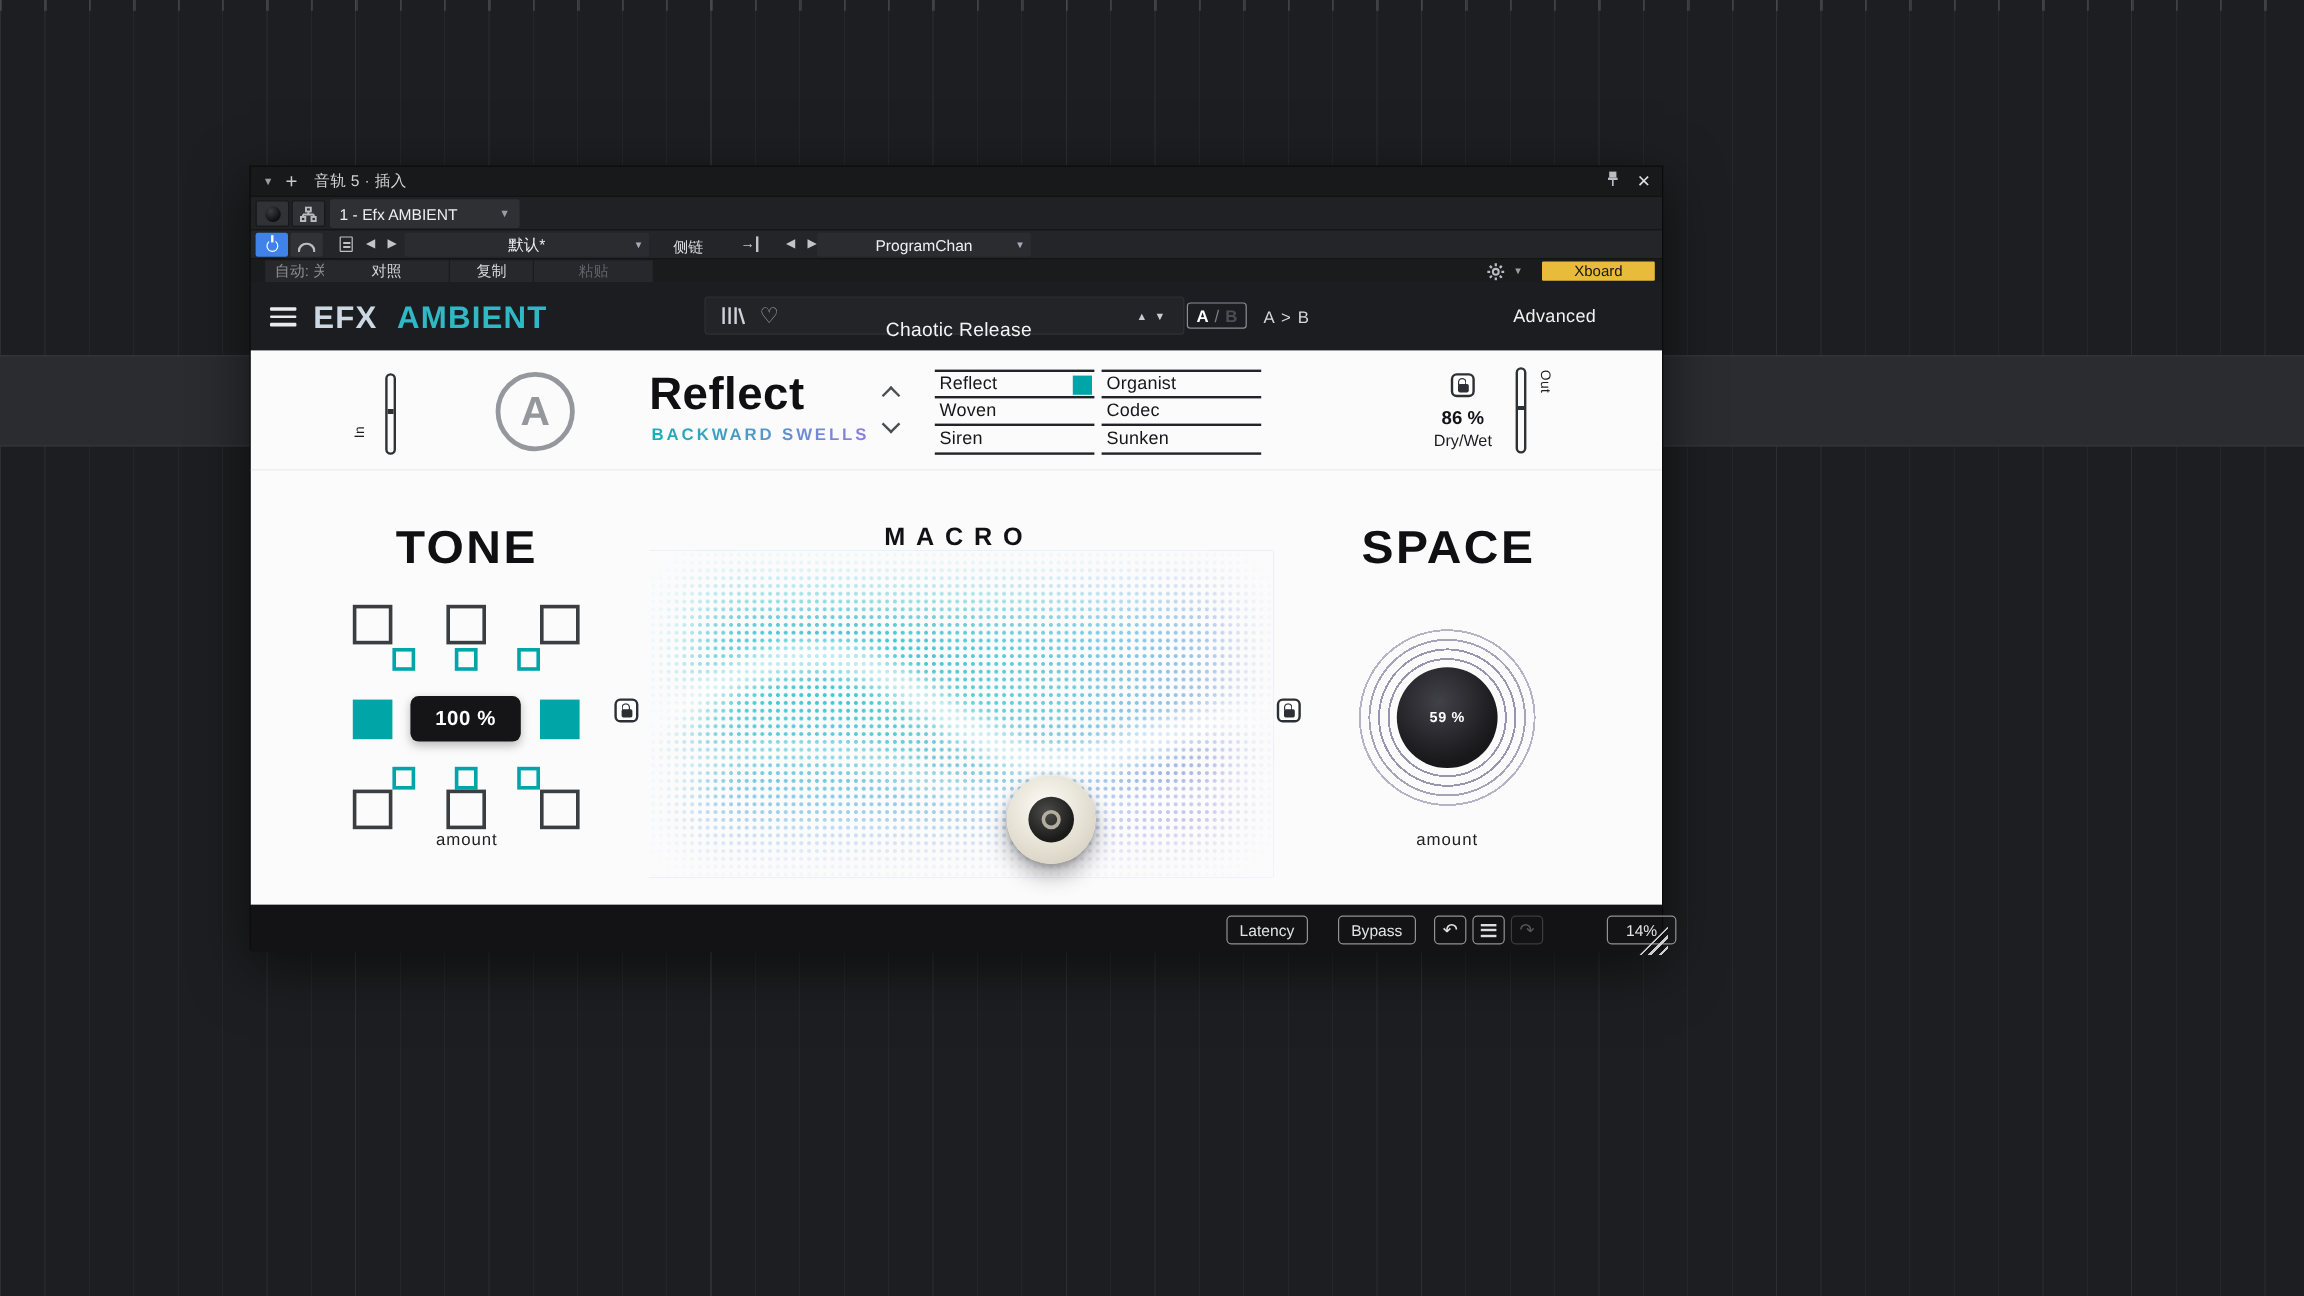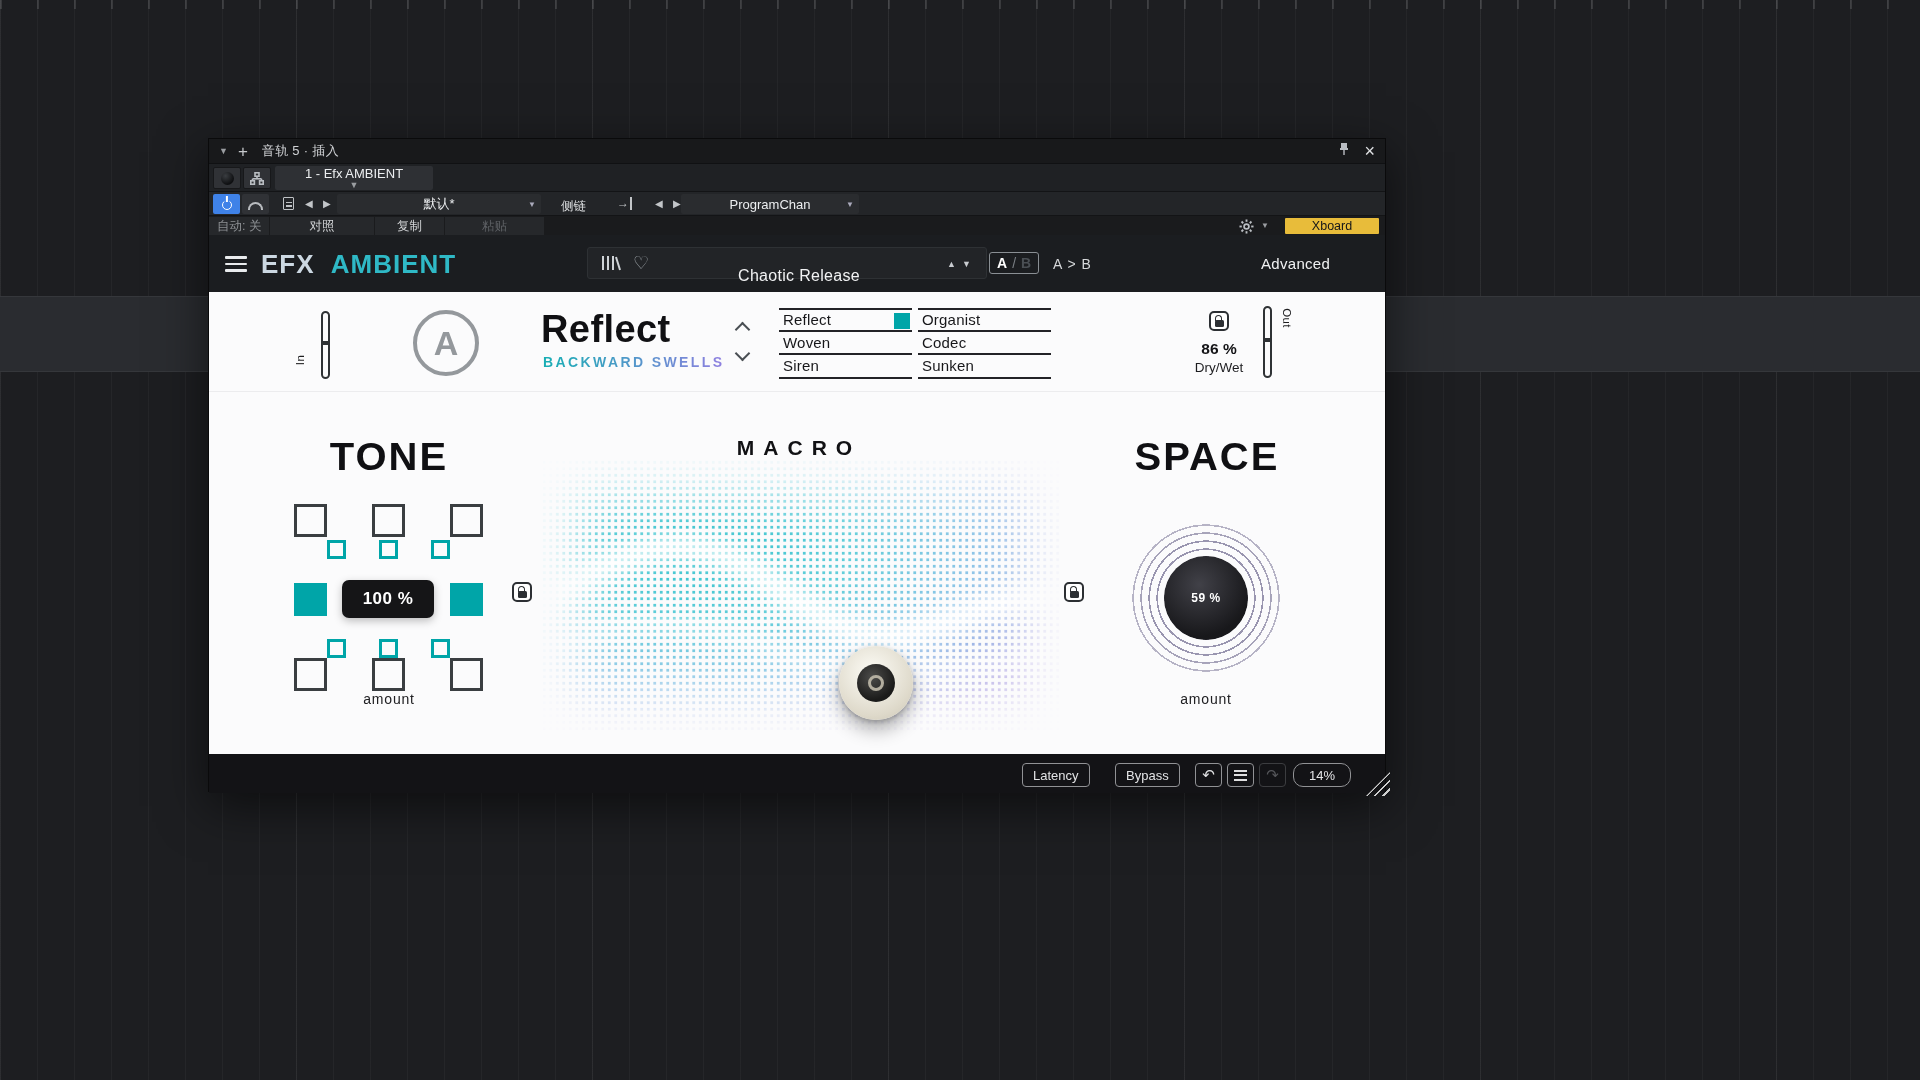--- a/index.html
+++ b/index.html
@@ -40,7 +40,7 @@
     display:flex;align-items:center;justify-content:center;}
   .orb{width:13px;height:13px;border-radius:50%;background:radial-gradient(circle at 35% 30%, #3a3d41, #0e0f11 70%);}
   .slotpanel{position:absolute;left:66px;top:2px;width:158px;height:24px;background:#2e3034;border-radius:2px;
-    display:flex;align-items:center;padding:0 8px;flex-direction:column;}
+    display:flex;align-items:center;padding:0 8px;}
   .slotpanel .lbl{font-size:13px;color:#eceef0;flex:1;white-space:nowrap;}
 
   .pwrbtn{position:absolute;left:4px;top:2px;width:27px;height:20px;background:#3f82e8;border-radius:2px;

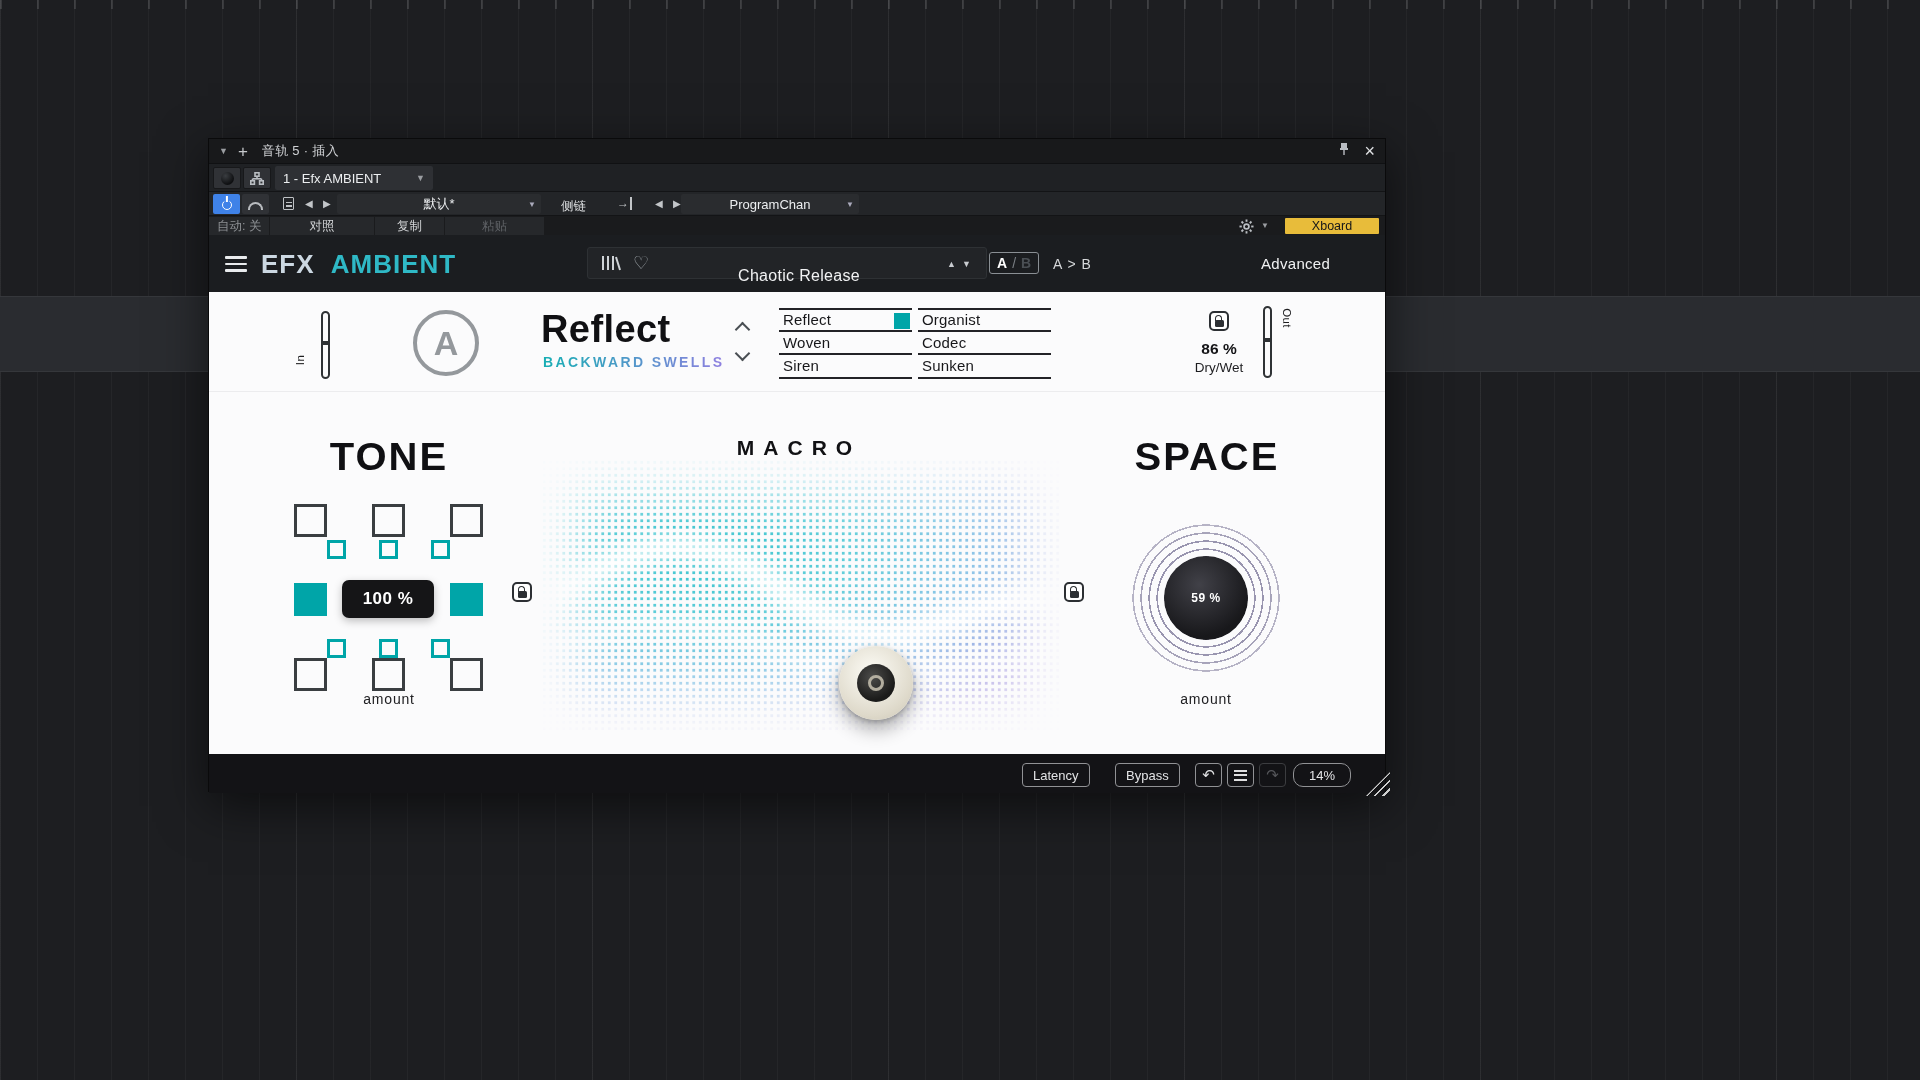--- a/index.html
+++ b/index.html
@@ -235,7 +235,7 @@
     </div>
 
     <div class="row r4">
-      <div class="cell dim" style="left:0;width:60px;">自动: 关</div>
+      <div class="cell dim" style="left:12px;width:60px;">自动: 关</div>
       <div class="cell" style="left:61px;width:104px;">对照</div>
       <div class="cell" style="left:166px;width:69px;">复制</div>
       <div class="cell off" style="left:236px;width:99px;">粘贴</div>

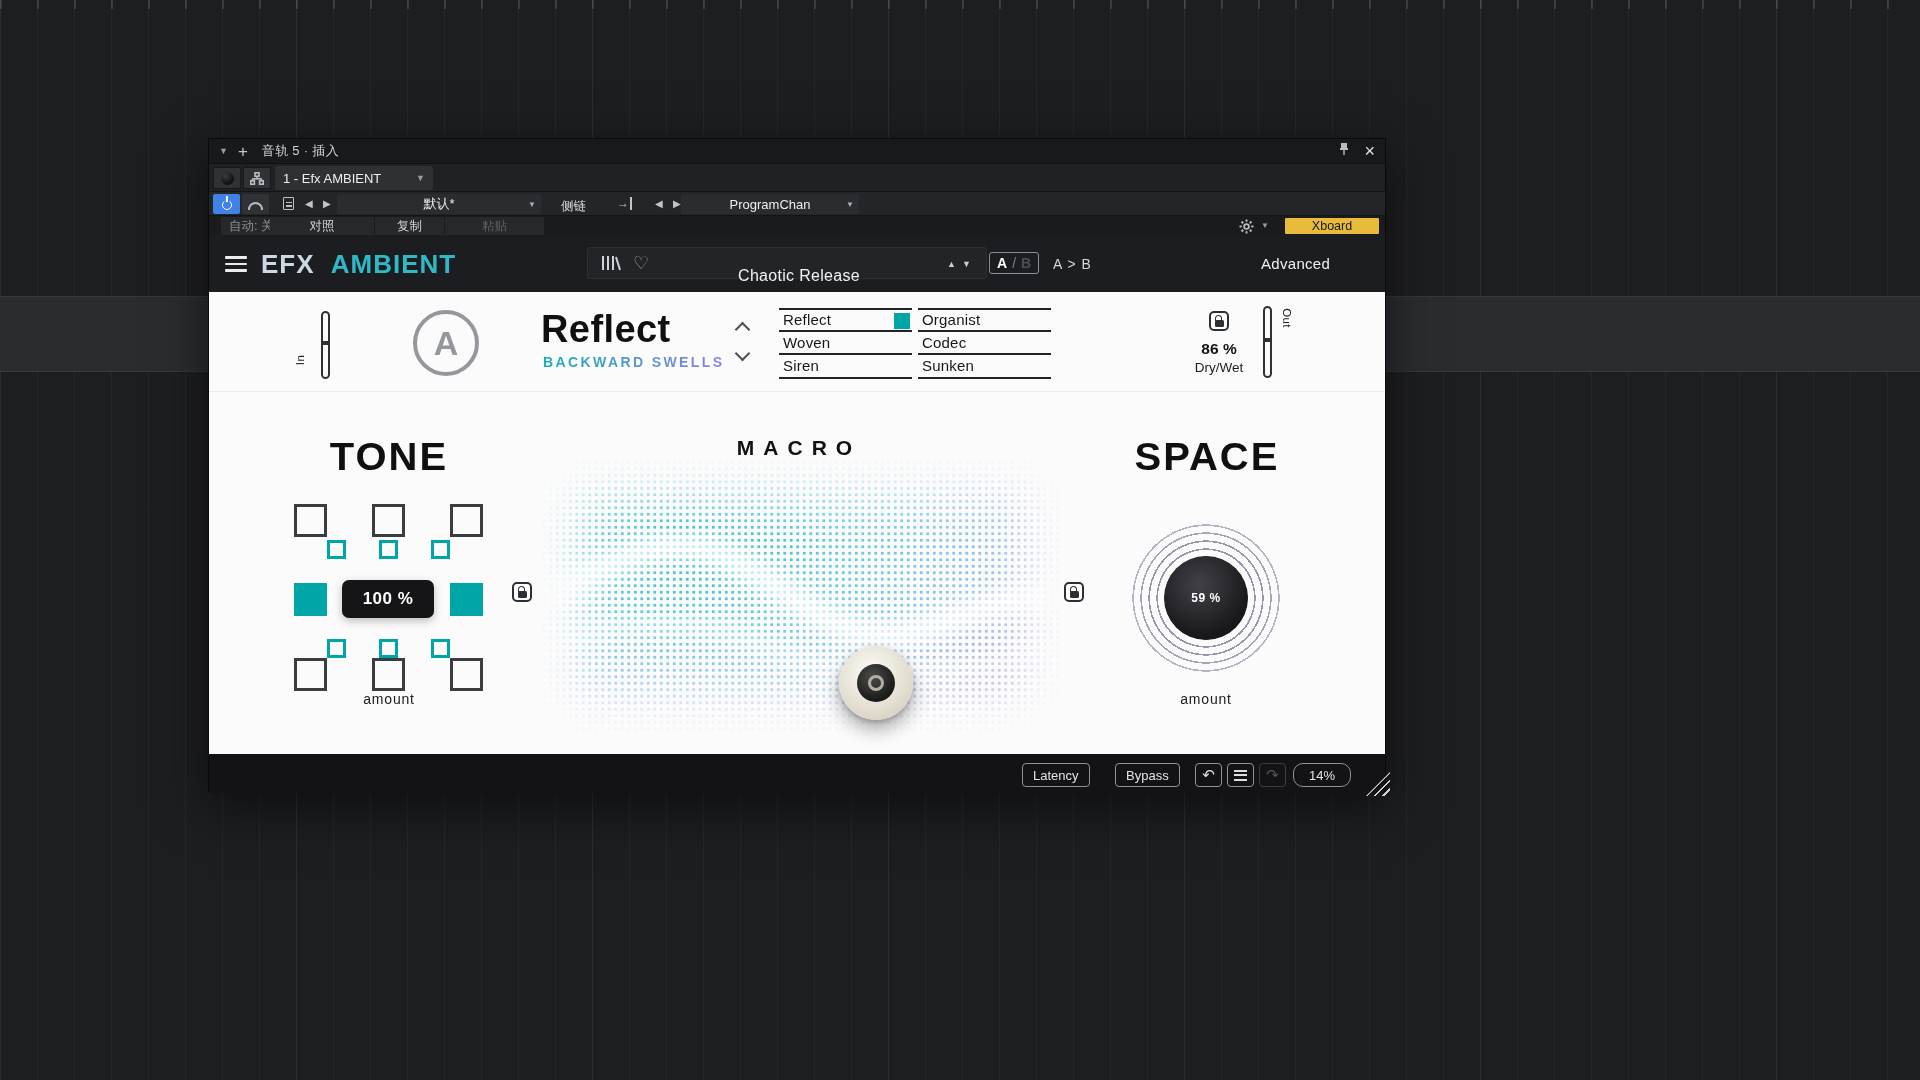--- a/index.html
+++ b/index.html
@@ -407,7 +407,7 @@
       <div class="fsq off" style="left:1050px;">
           <span>↷</span>
         </div>
-      <div class="fbtn" style="left:1084px;width:58px;padding:0;border-radius:10px;">14%</div>
+      <div class="fbtn" style="left:1130px;width:58px;padding:0;">14%</div>
     </div>
 
     <div class="grip"></div>

